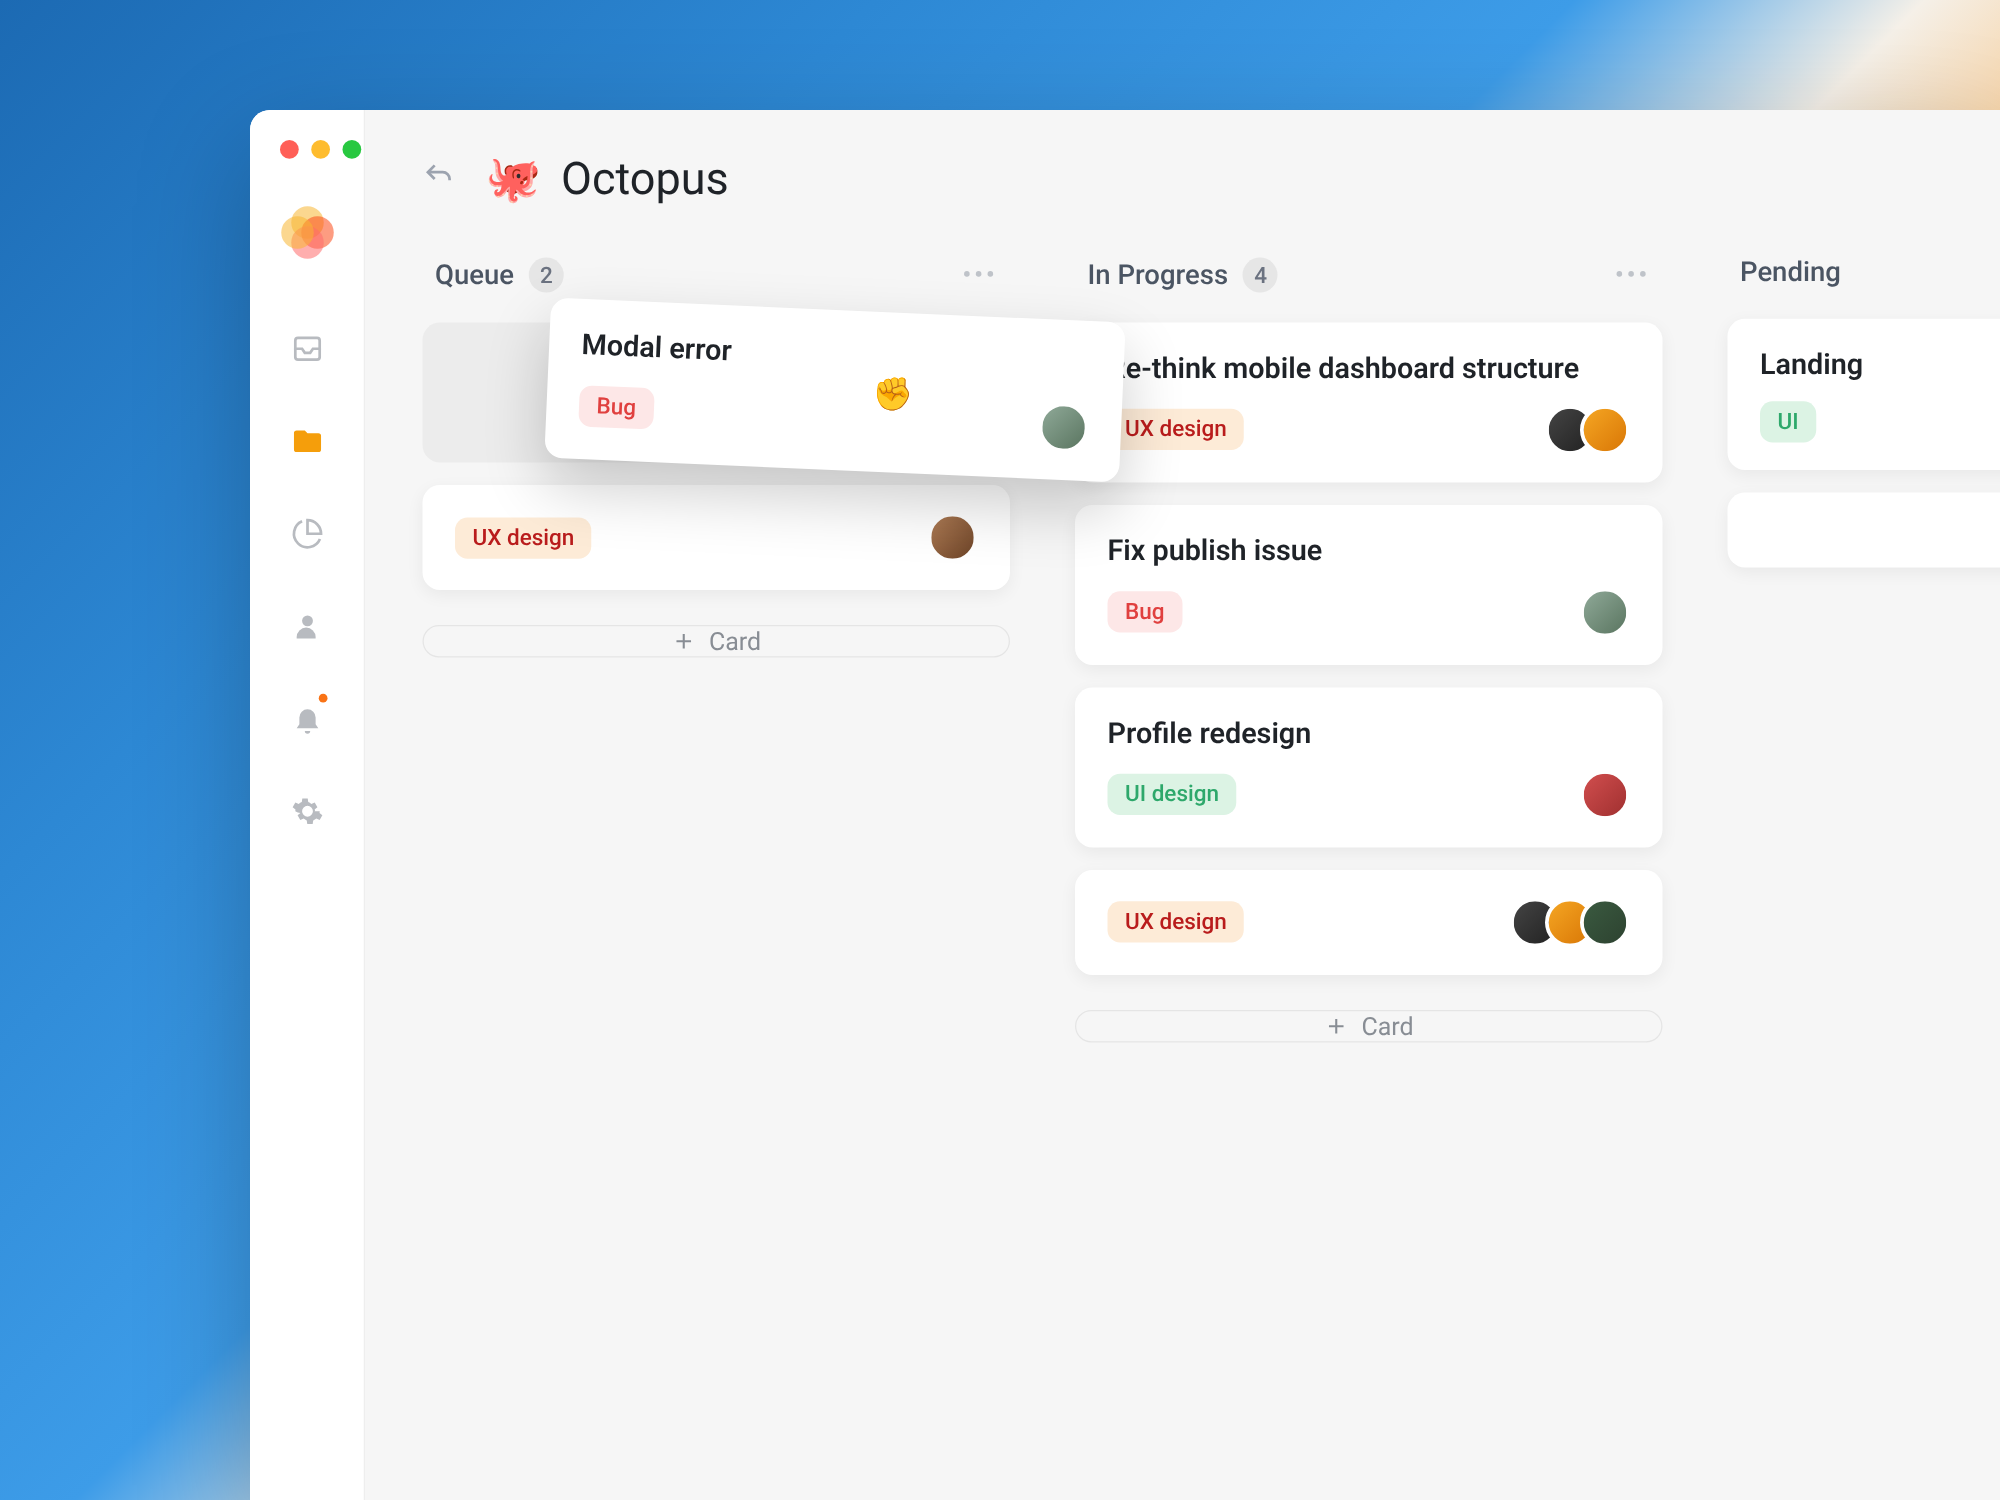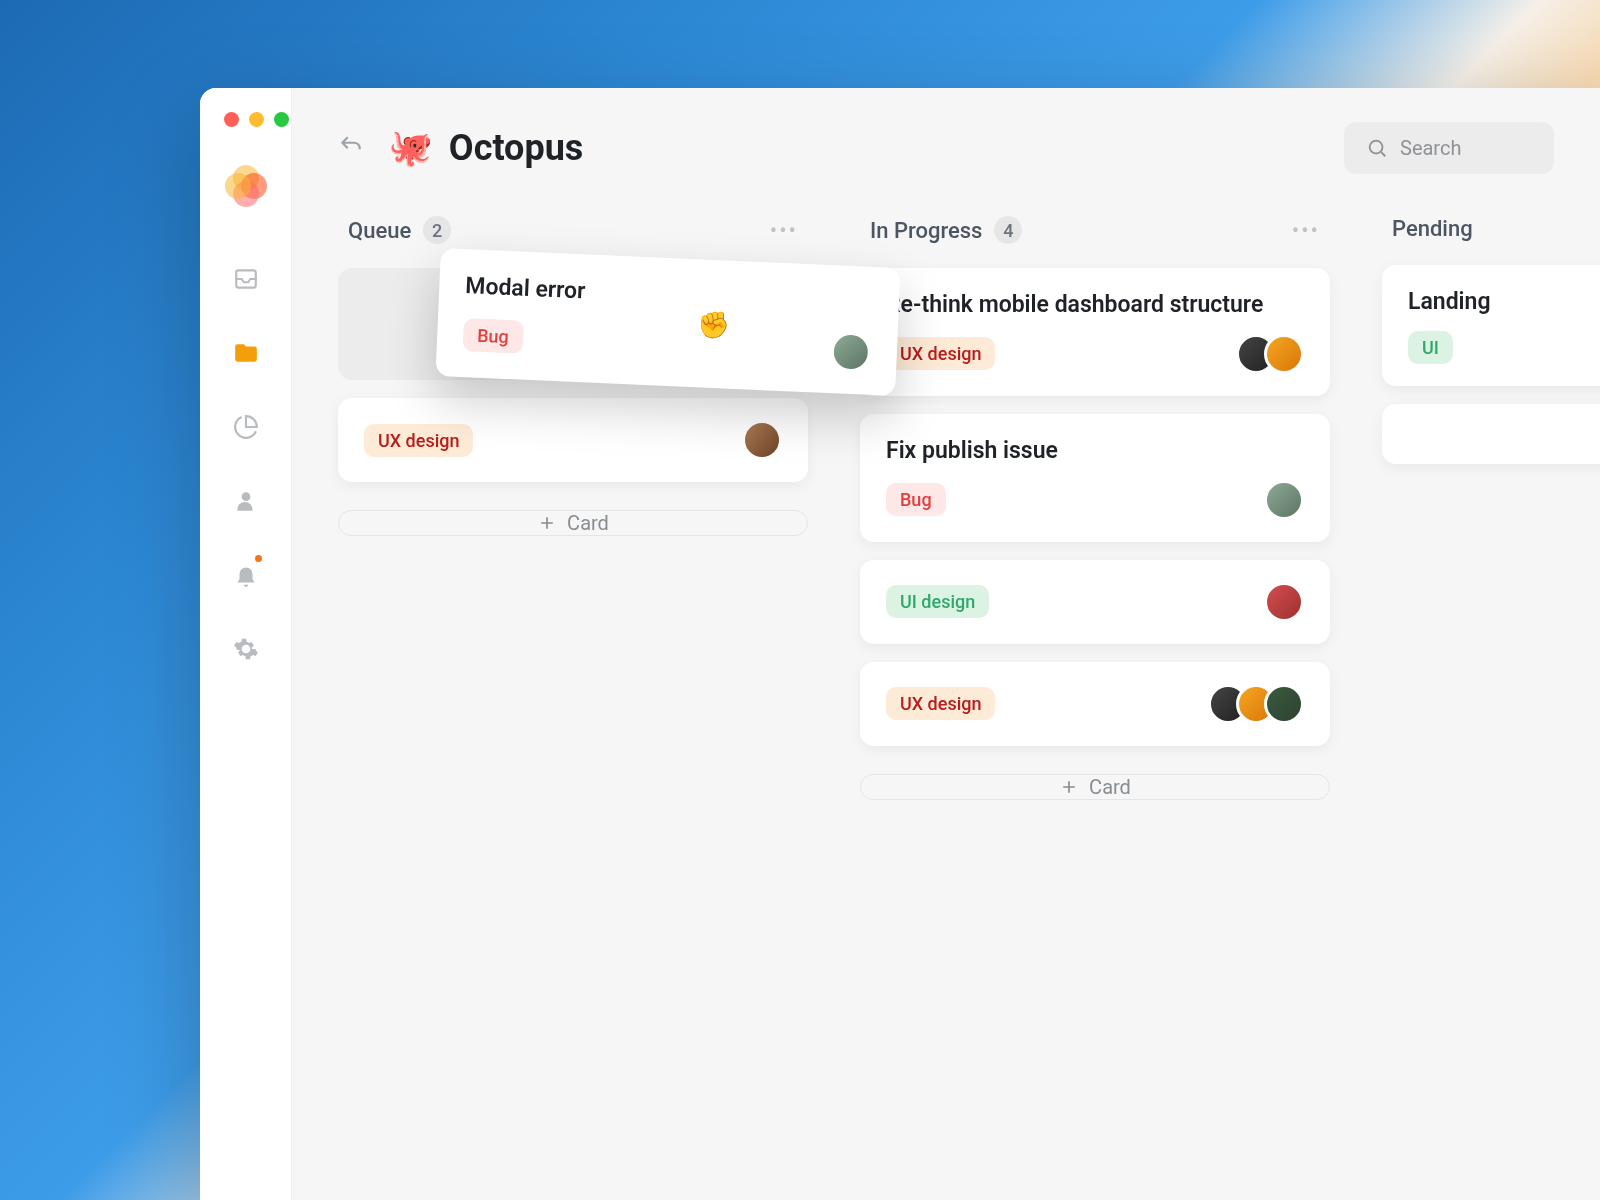--- a/index.html
+++ b/index.html
@@ -101,7 +101,7 @@
   margin-right: 24px;
 }
 .project-emoji { font-size: 36px; margin-right: 16px; }
-.project-title { font-size: 36px; font-weight: 700; color: #1f2328; }
+.project-title { font-size: 36px; font-weight: 400; color: #1f2328; }
 .header-spacer { flex: 1; }
 .search-box {
   background: #ececec;

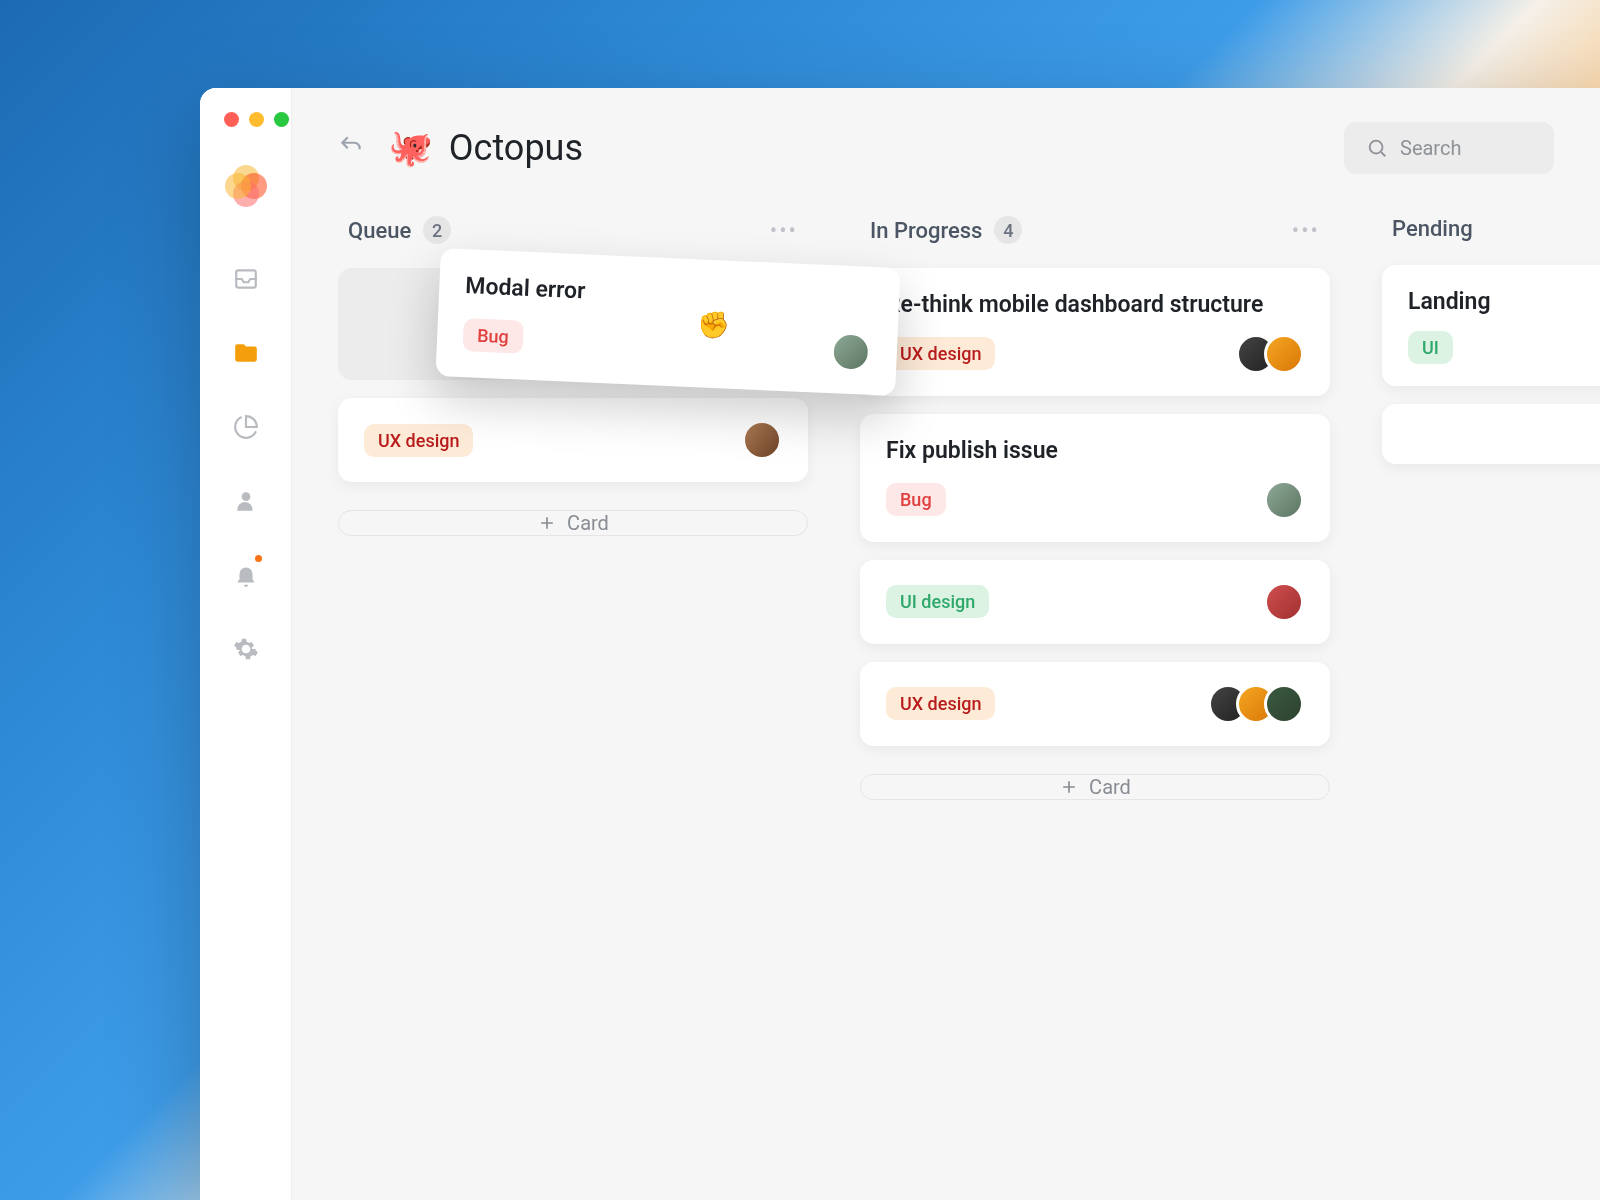--- a/index.html
+++ b/index.html
@@ -295,13 +295,6 @@
         <span class="project-emoji">🐙</span>
         <h1 class="project-title">Octopus</h1>
         <div class="header-spacer"></div>
-        <div class="search-box">
-          <svg width="22" height="22" viewBox="0 0 24 24" fill="none" stroke="currentColor" stroke-width="2">
-              <circle cx="11" cy="11" r="7"></circle>
-              <path d="m21 21-4.35-4.35"></path>
-            </svg>
-          <span>Search</span>
-        </div>
       </header>
 
       <div class="board">

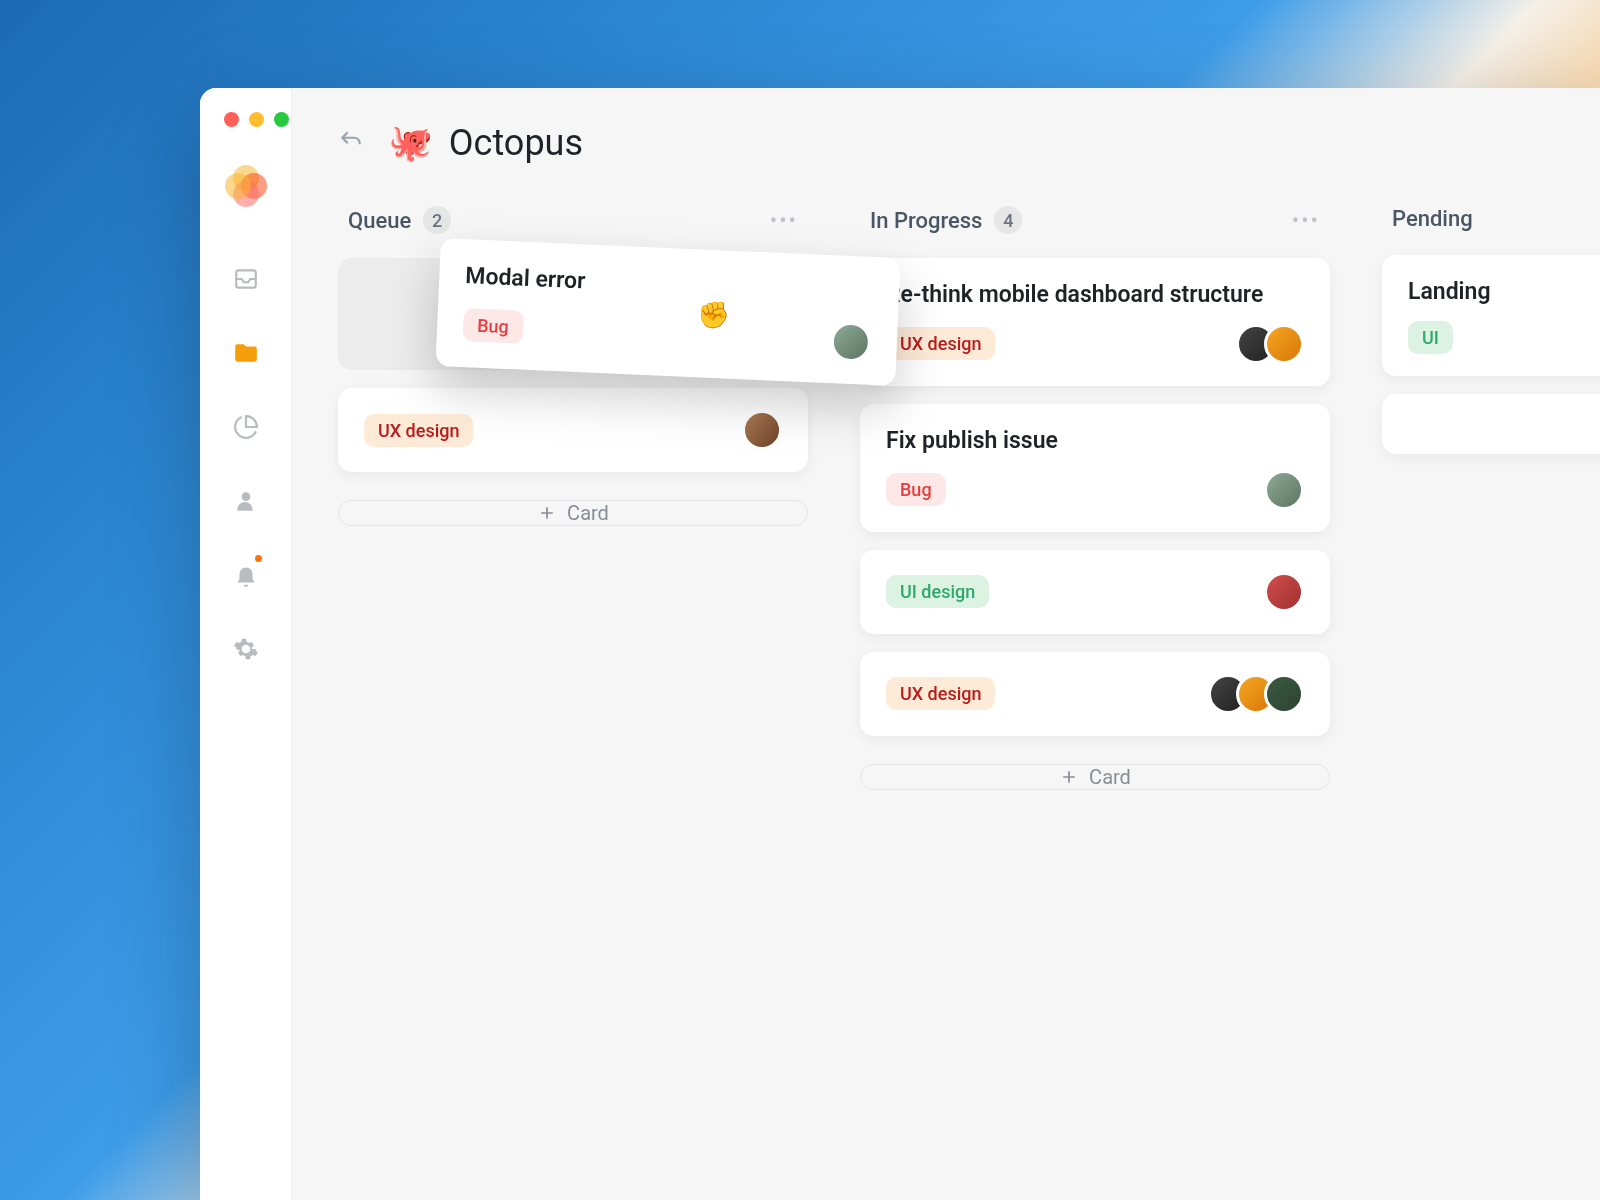--- a/index.html
+++ b/index.html
@@ -370,6 +370,7 @@
               </div>
             </div>
             <div class="card">
+              <div class="card-title">Profile redesign</div>
               <div class="card-row">
                 <span class="tag ui">UI design</span>
                 <div class="spacer"></div>

